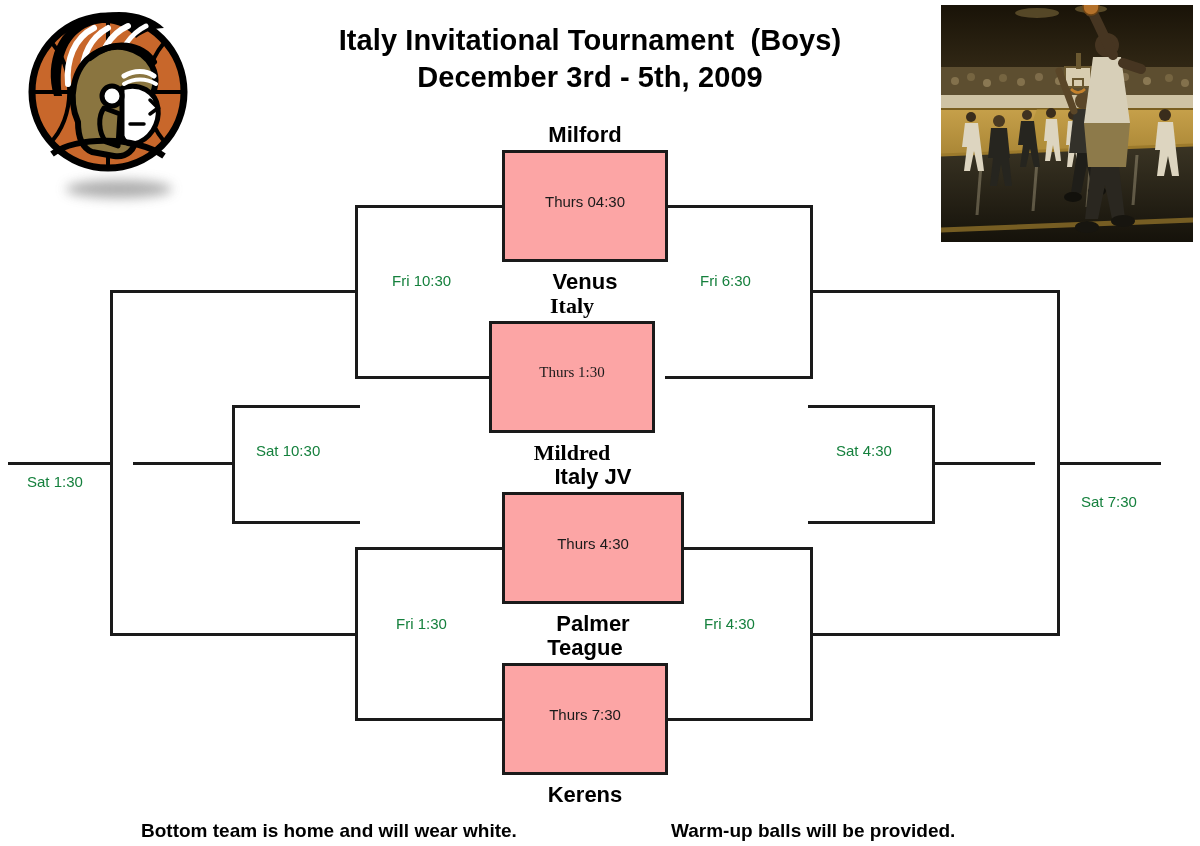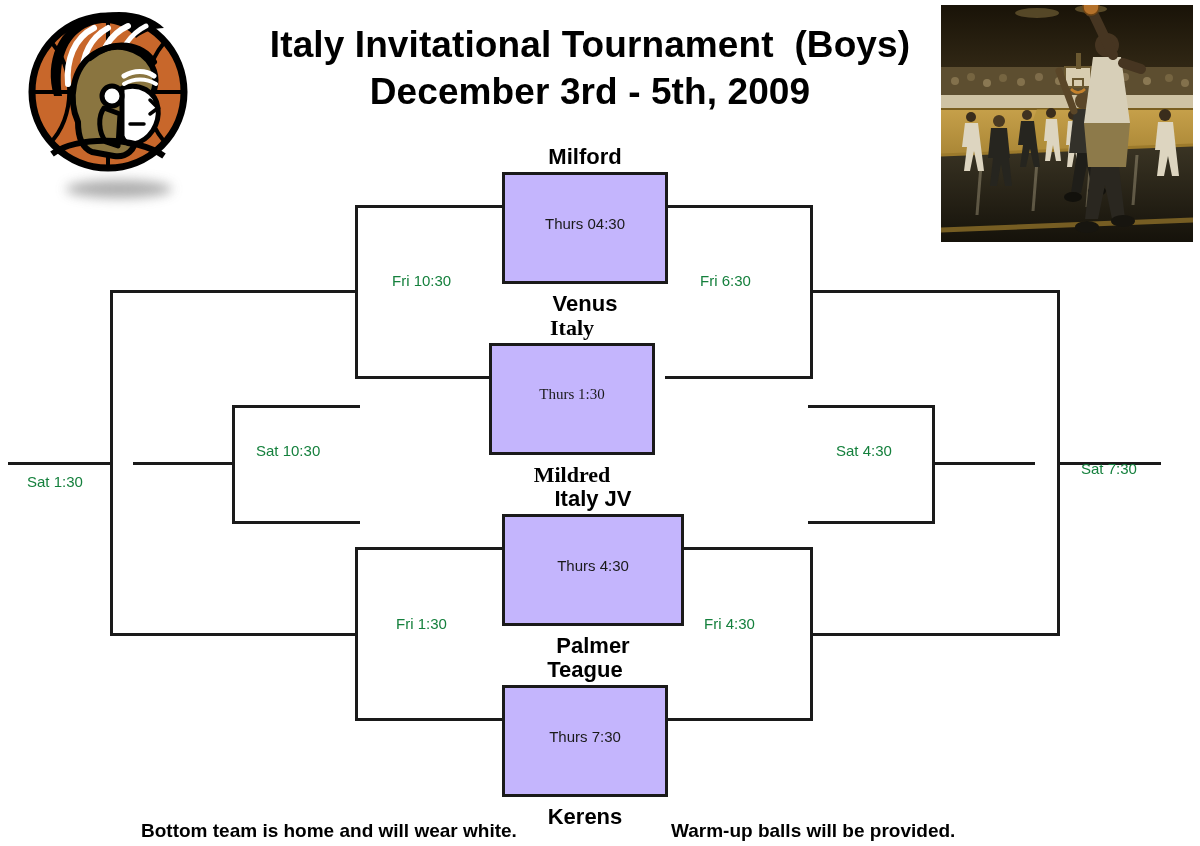--- a/index.html
+++ b/index.html
@@ -29,7 +29,7 @@
     text-align: center;
   }
   .title-line {
-    font-size: 37px;
+    font-size: 29px;
     font-weight: bold;
     letter-spacing: 0.1px;
     line-height: 1.27;

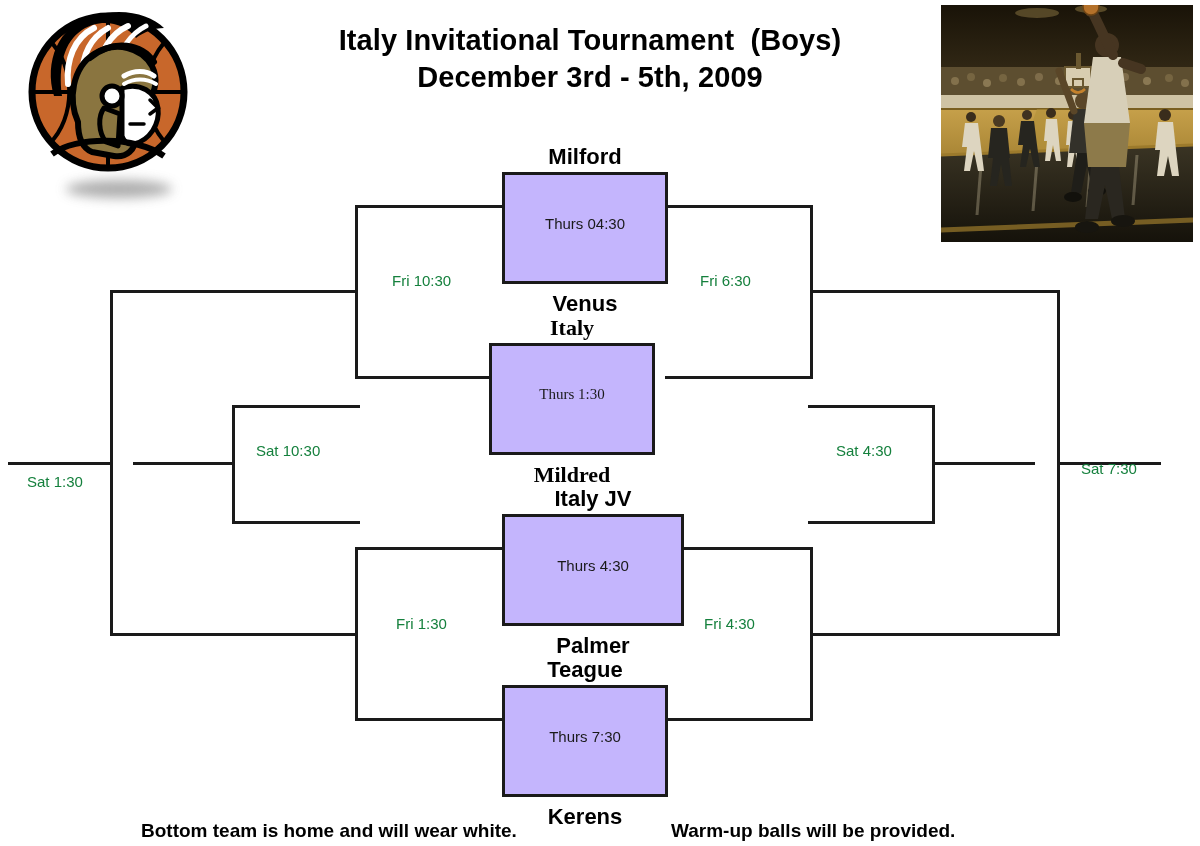--- a/index.html
+++ b/index.html
@@ -82,8 +82,7 @@
     position: absolute;
     border: 3px solid #1a1a1a;
     box-sizing: border-box;
-    background: #c4b5fd;
-    margin-top: 22px;
+    background: #fca5a5;
   }
   .game-time {
     position: absolute;

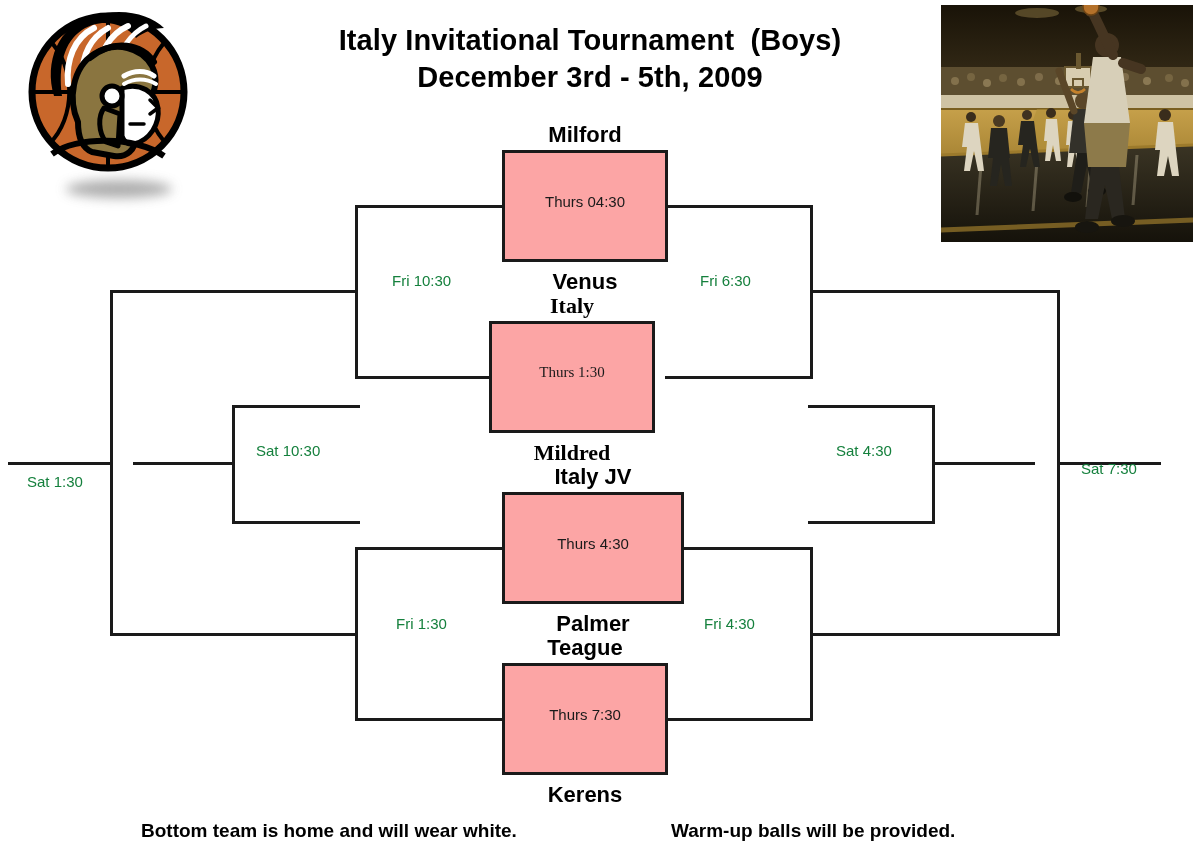--- a/index.html
+++ b/index.html
@@ -363,7 +363,7 @@
   <div class="round-label" style="left:256px; top:442px;">Sat 10:30</div>
   <div class="round-label" style="left:27px; top:473px;">Sat 1:30</div>
   <div class="round-label" style="left:836px; top:442px;">Sat 4:30</div>
-  <div class="round-label" style="left:1081px; top:460px;">Sat 7:30</div>
+  <div class="round-label" style="left:1081px; top:493px;">Sat 7:30</div>
 
   <div class="footer-note footer-left">Bottom team is home and will wear white.</div>
   <div class="footer-note footer-right">Warm-up balls will be provided.</div>

